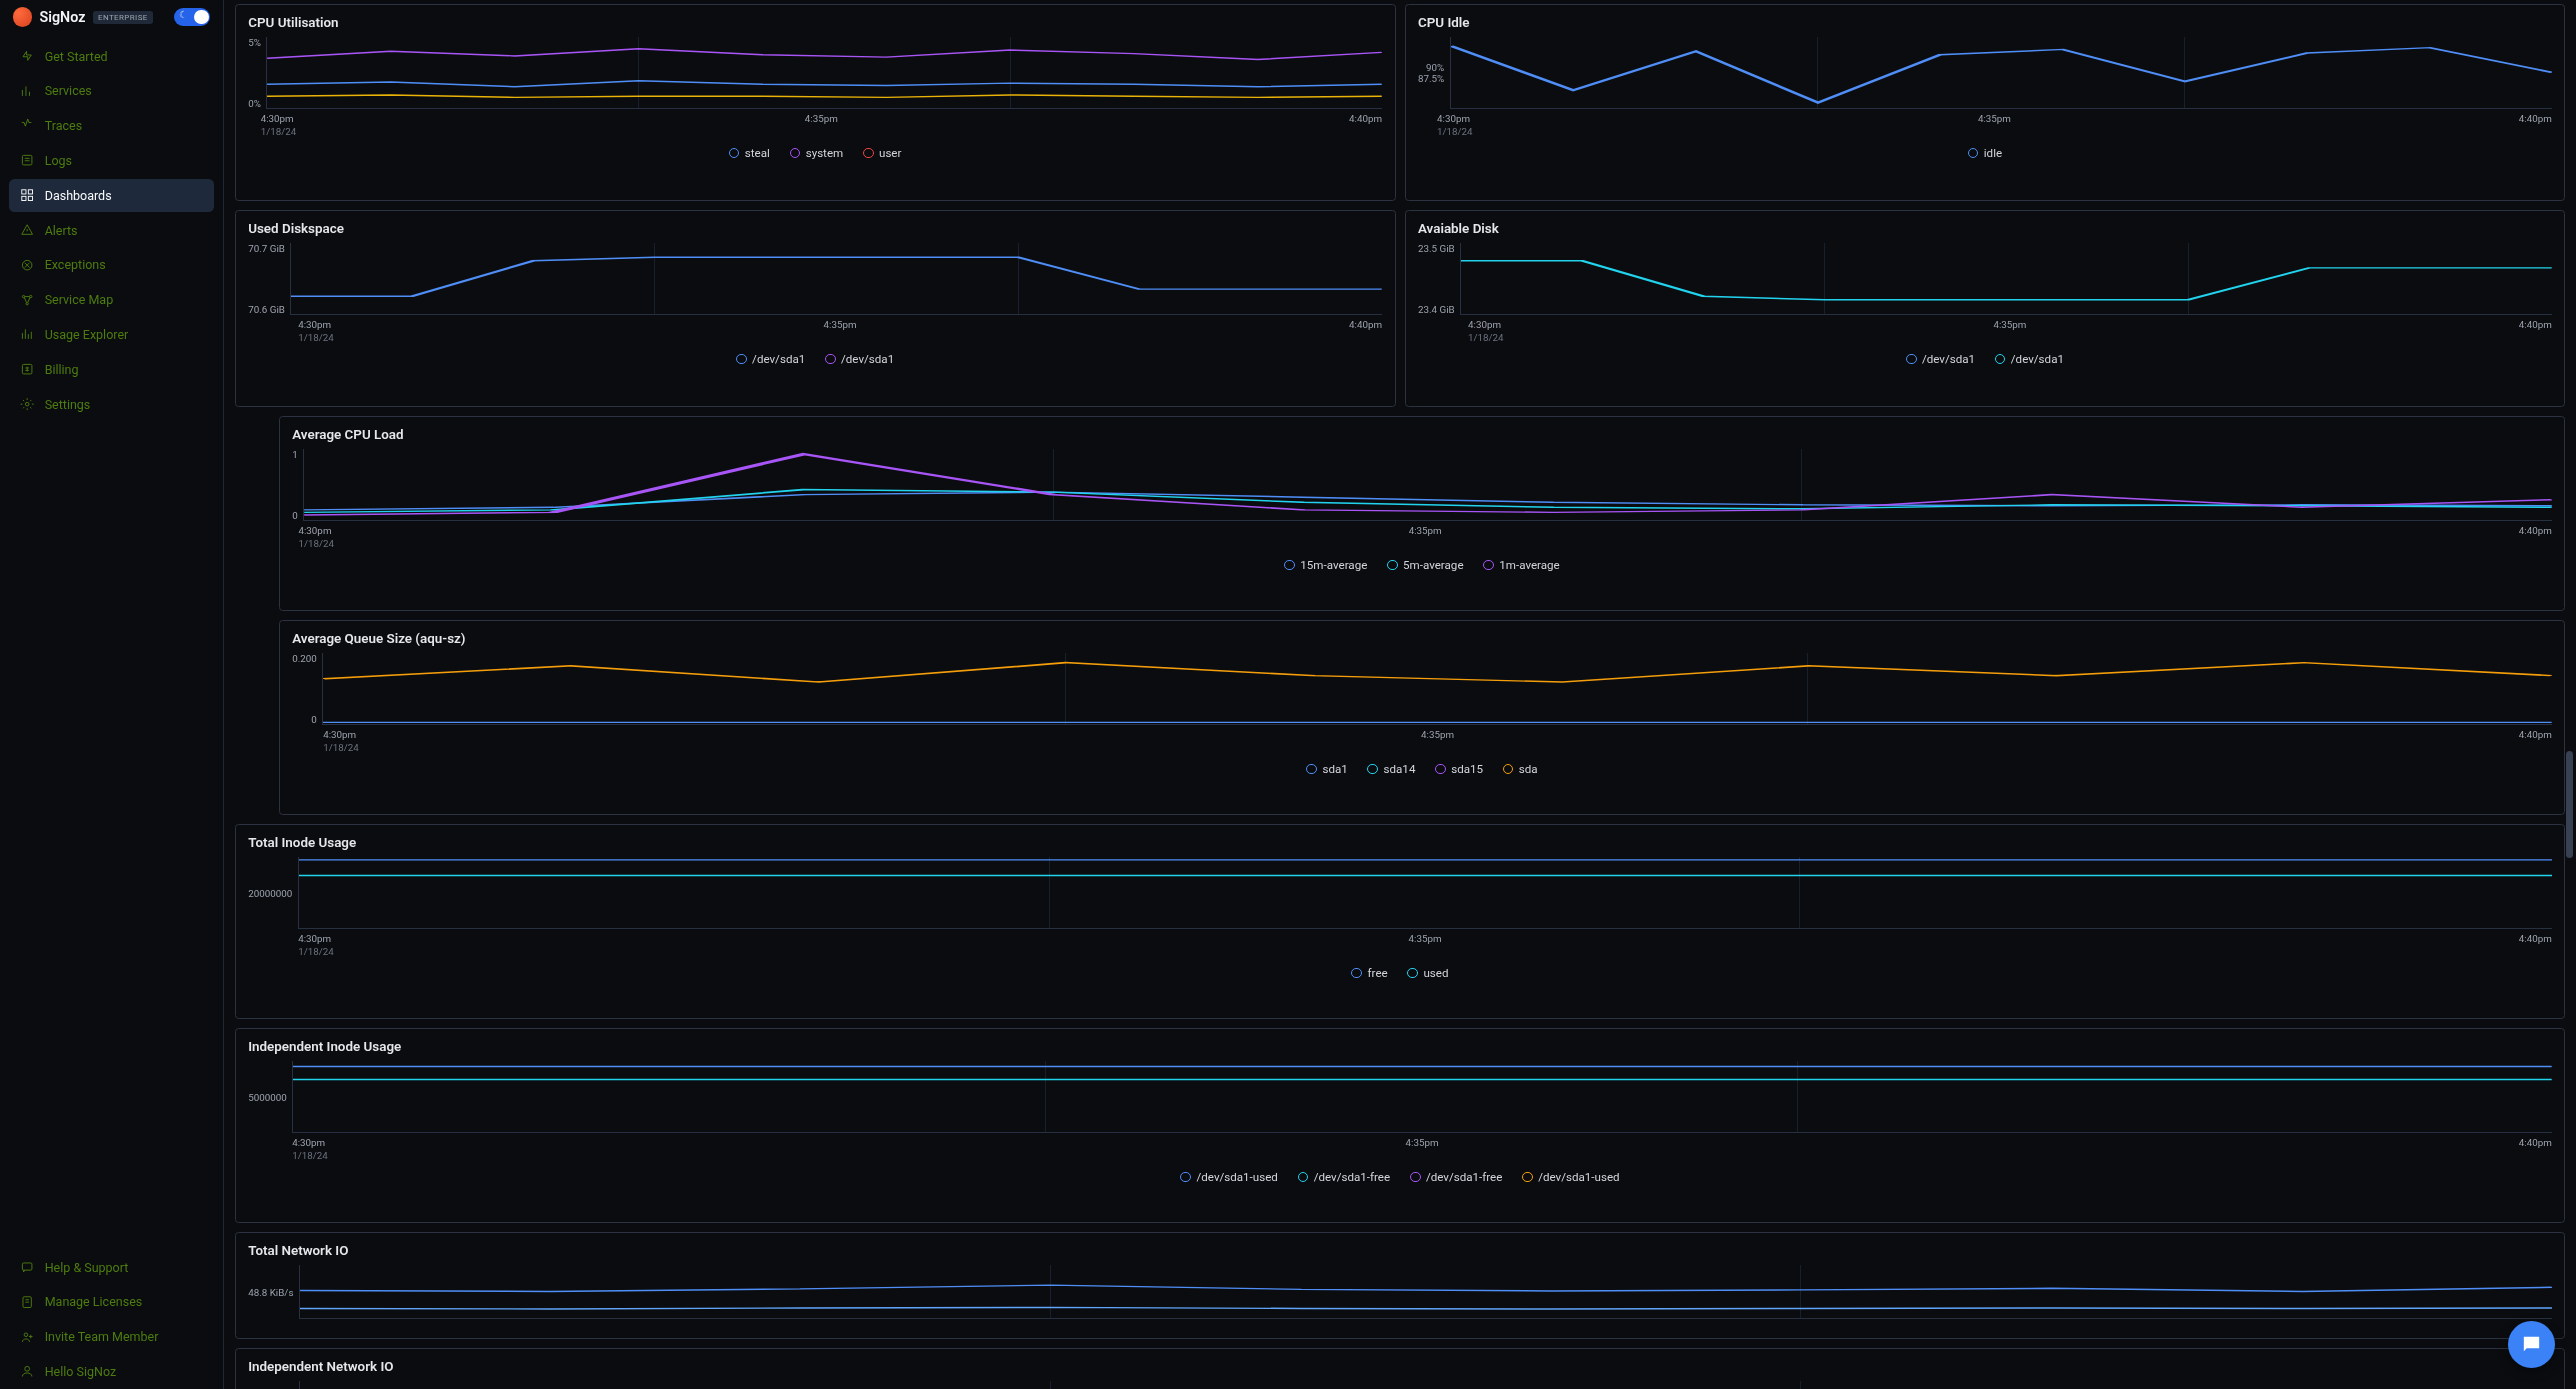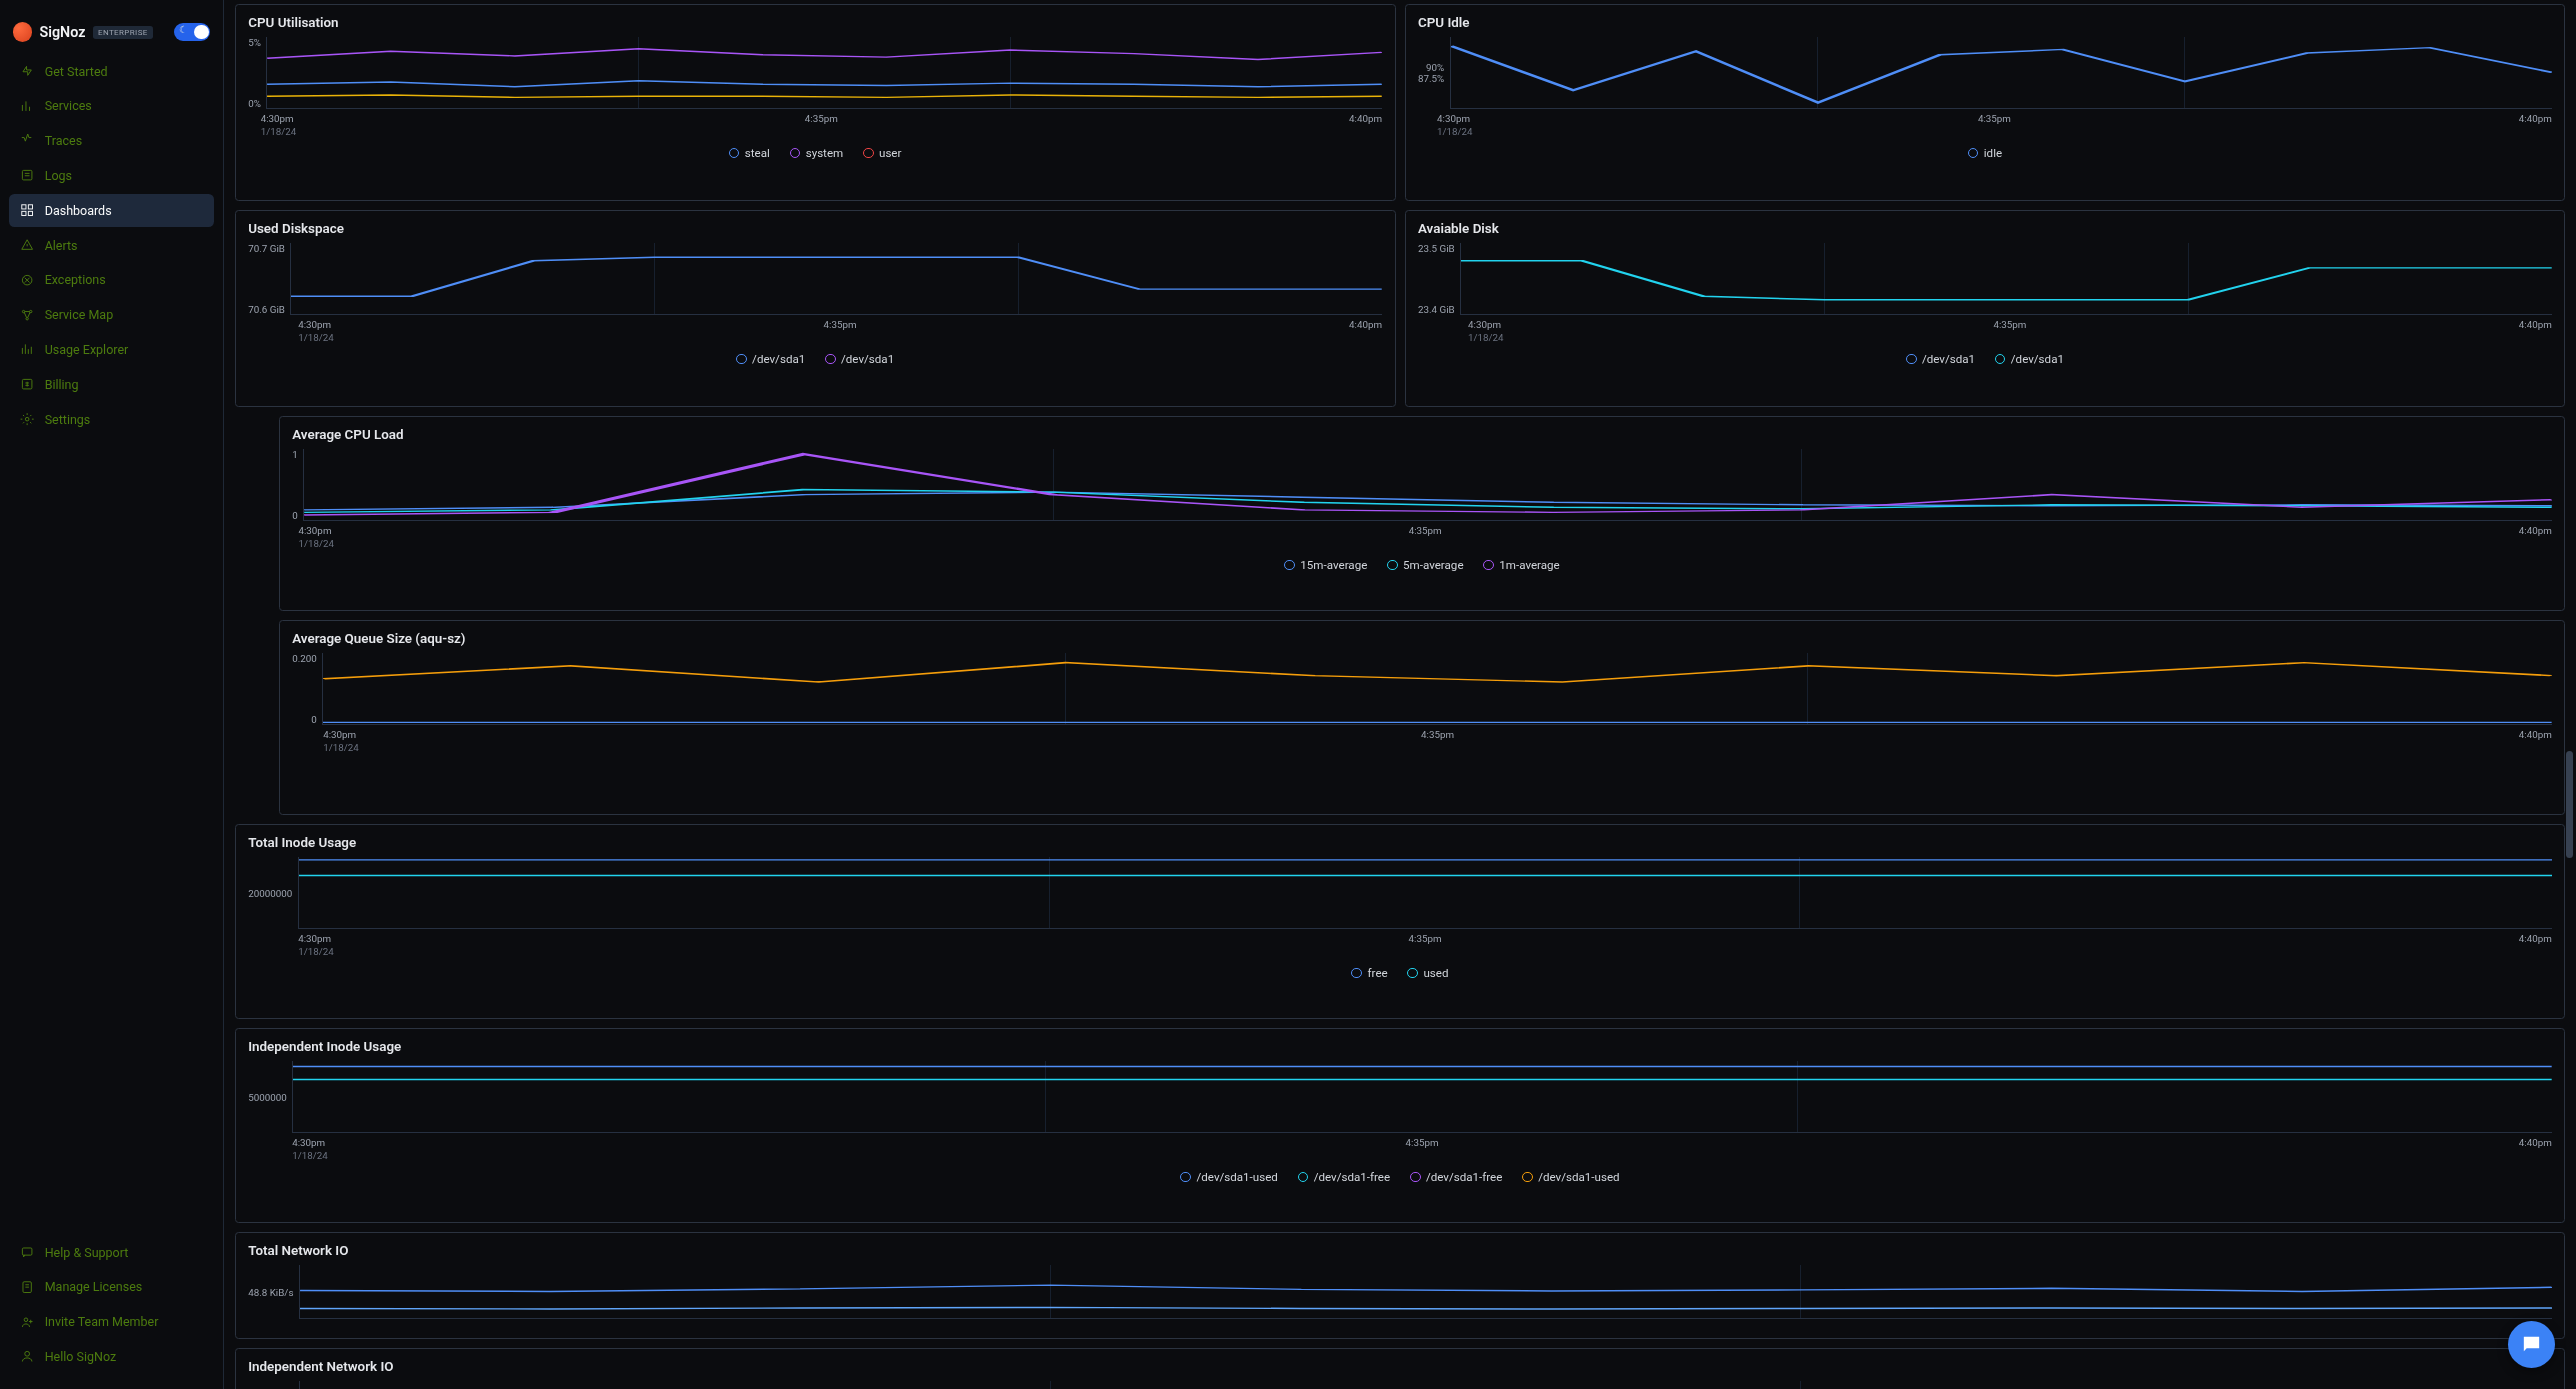--- a/index.html
+++ b/index.html
@@ -20,7 +20,7 @@
   border-right: 0.9px solid #1f2937;
   display: flex;
   flex-direction: column;
-  padding: 17px 9px;
+  padding: 2px 9px;
 }
 .brand {
   display: flex;

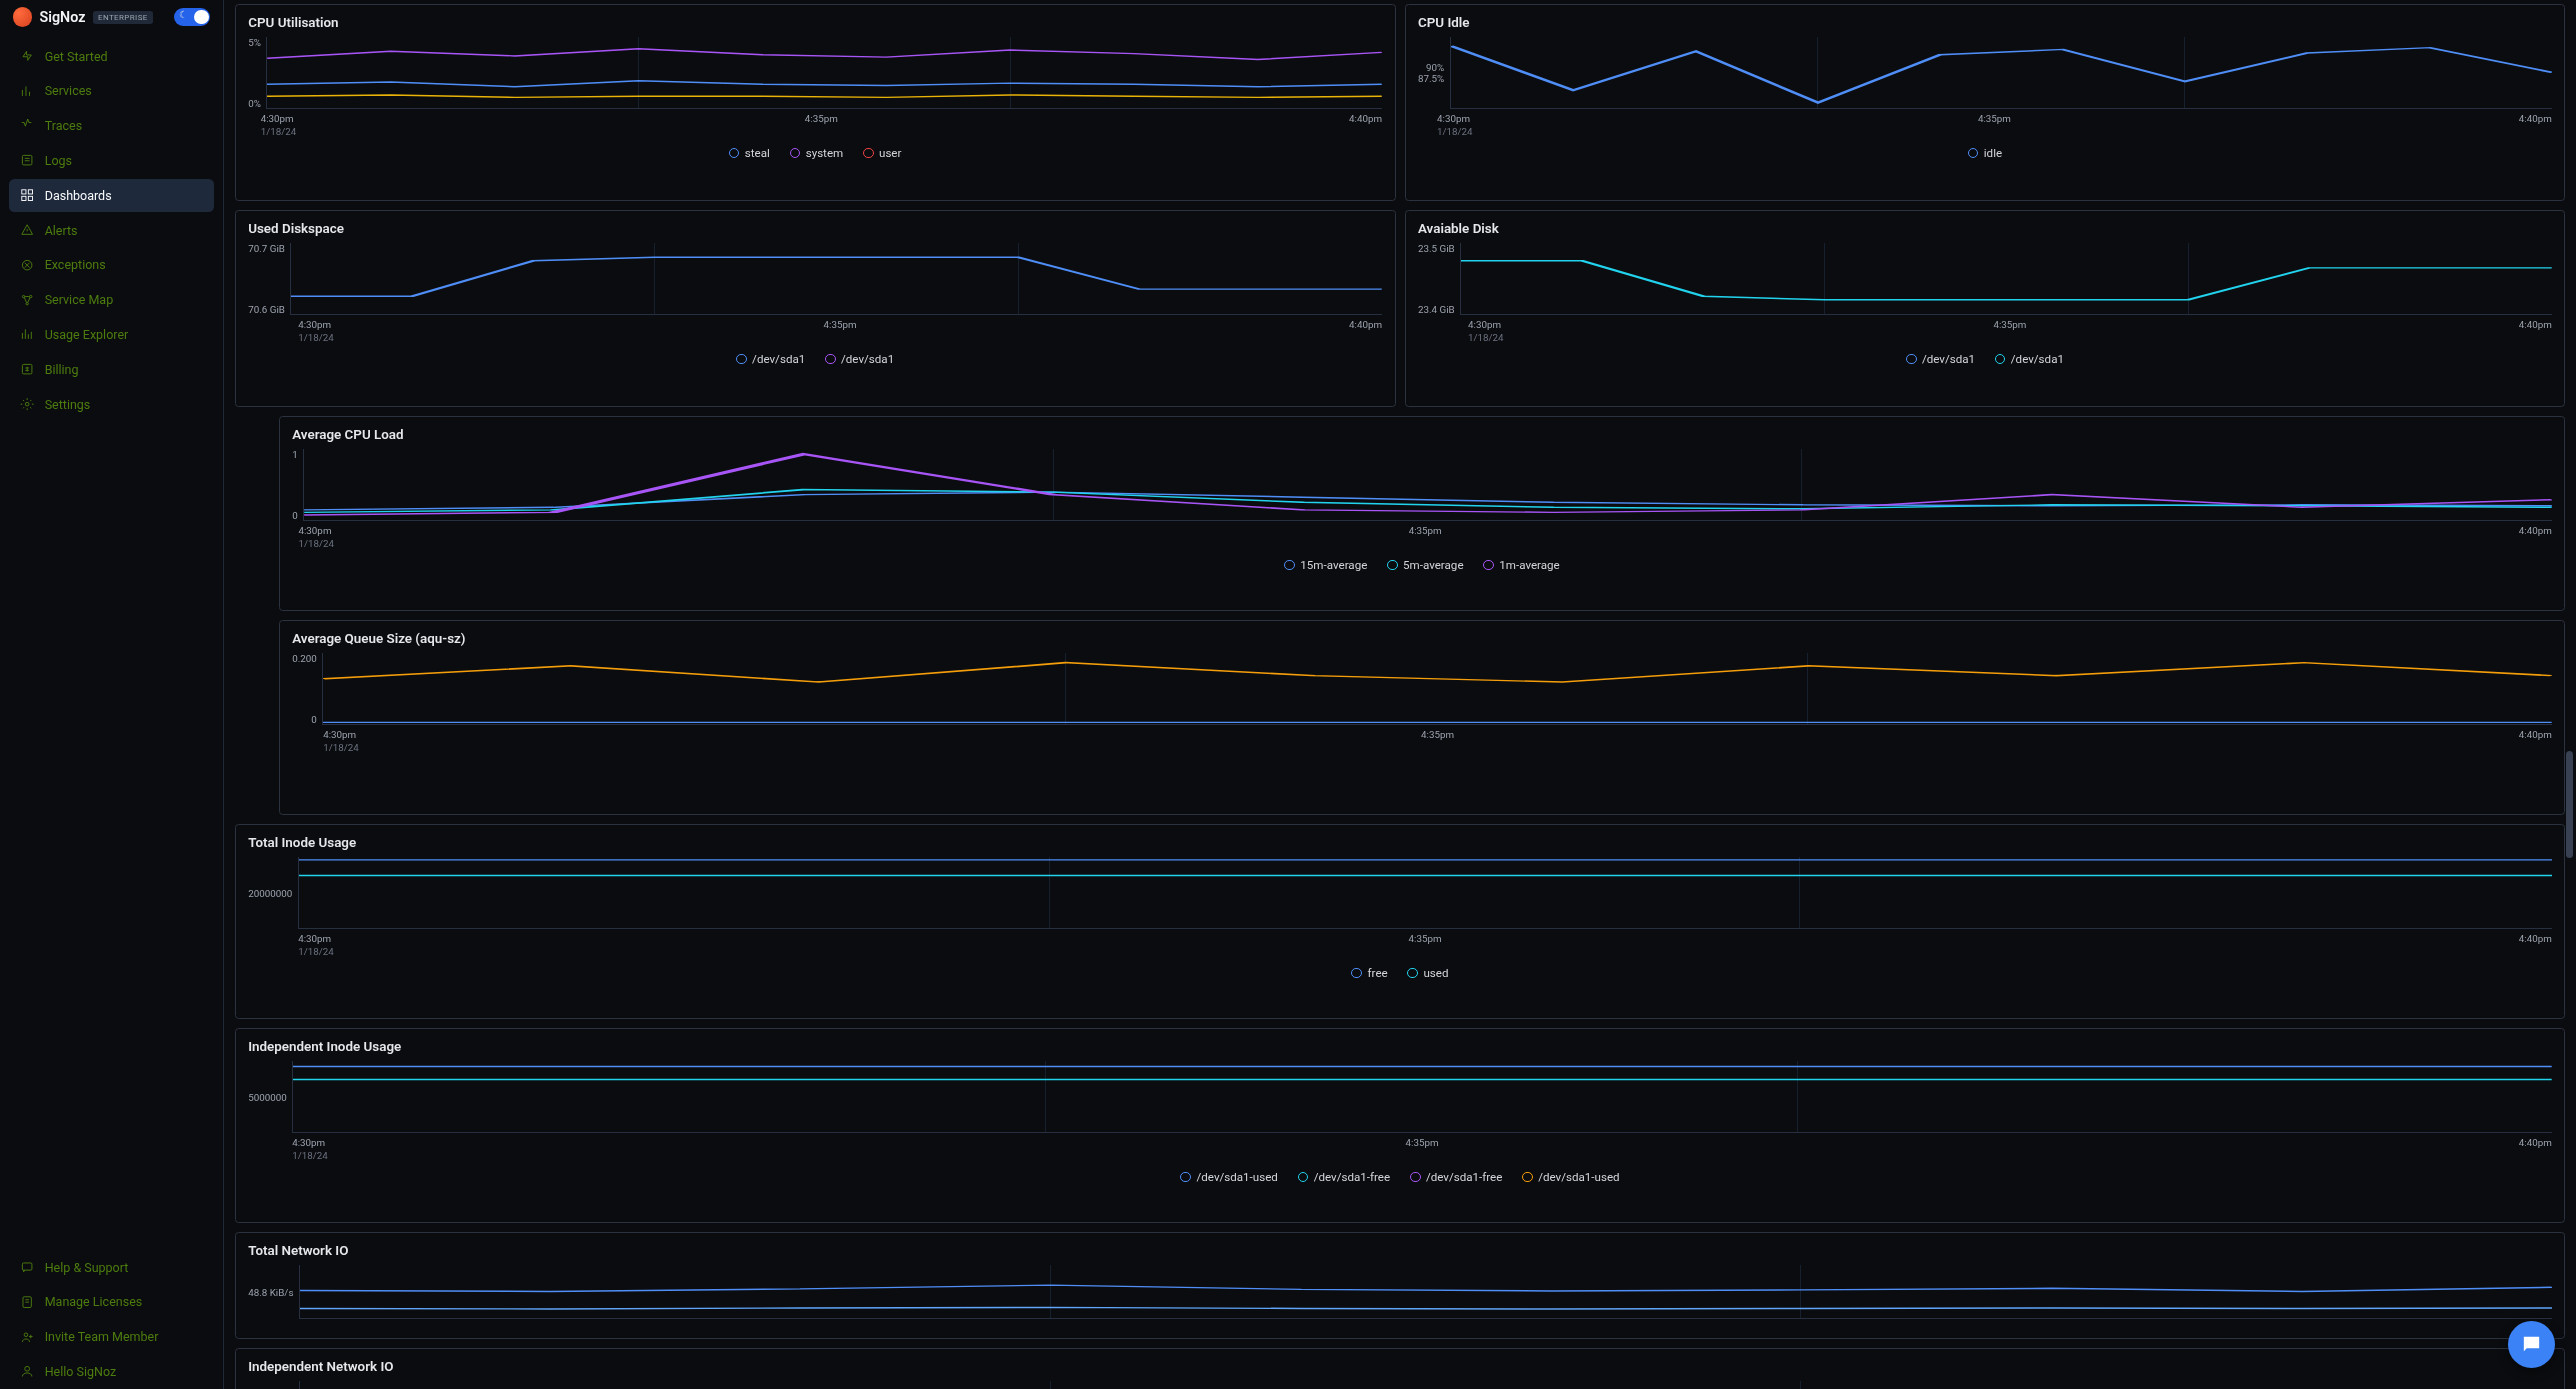--- a/index.html
+++ b/index.html
@@ -467,6 +467,24 @@
             <span>4:40pm</span>
           </div>
           <div class="xdate" style="margin-left:31px">1/18/24</div>
+          <div class="legend">
+            <div class="lg-item">
+              <span class="lg-sw" style="border-color:#4f8ef7"></span>
+              <span>sda1</span>
+            </div>
+            <div class="lg-item">
+              <span class="lg-sw" style="border-color:#22d3ee"></span>
+              <span>sda14</span>
+            </div>
+            <div class="lg-item">
+              <span class="lg-sw" style="border-color:#a855f7"></span>
+              <span>sda15</span>
+            </div>
+            <div class="lg-item">
+              <span class="lg-sw" style="border-color:#f59e0b"></span>
+              <span>sda</span>
+            </div>
+          </div>
         </div>
       </div>
       <div class="panel row3 span2">

